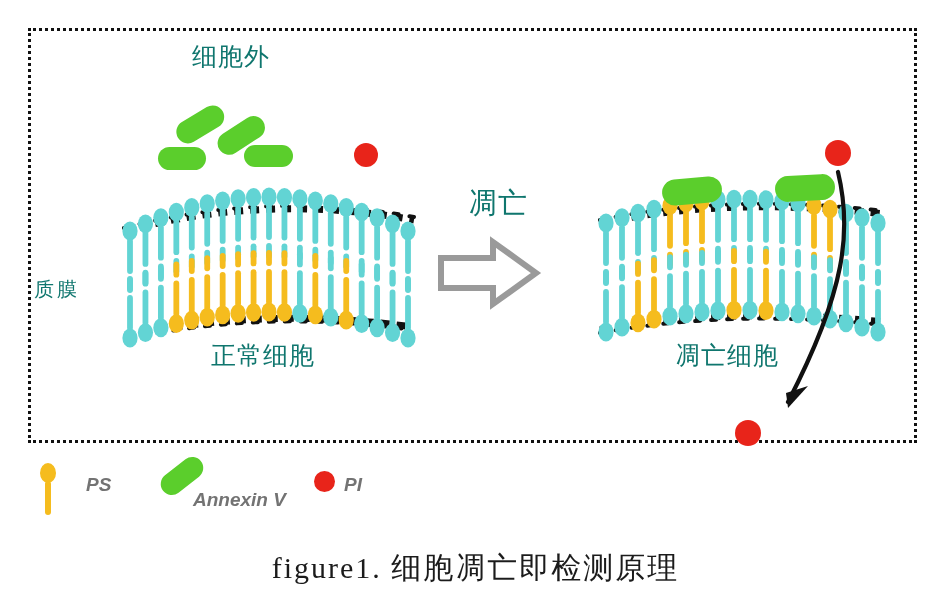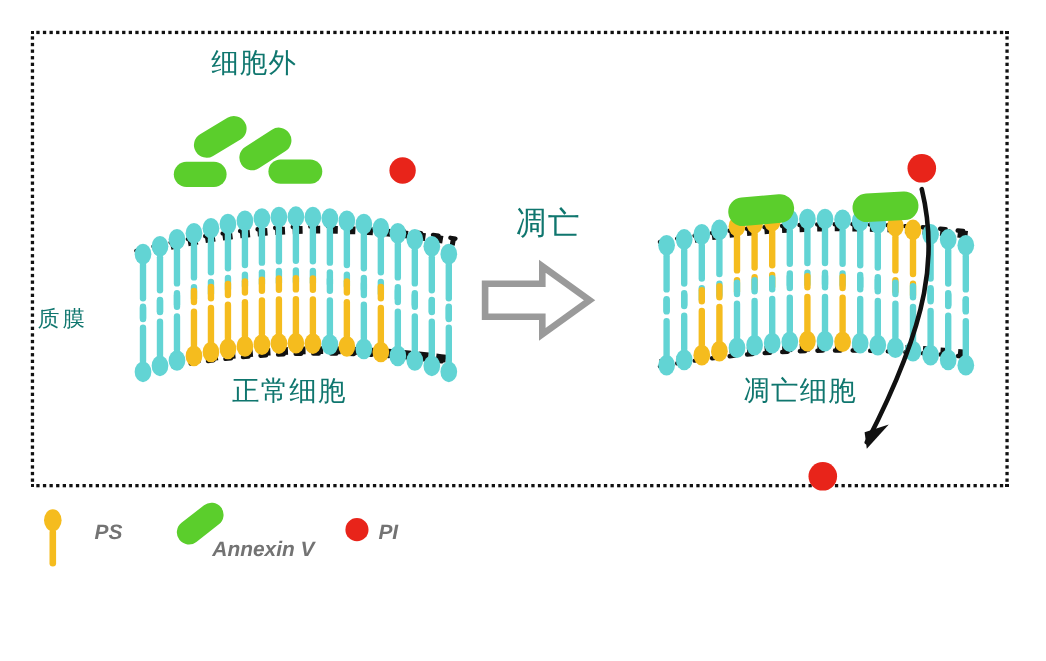--- a/index.html
+++ b/index.html
@@ -229,6 +229,7 @@
     <div class="legend-text" id="legend-pi-text">PI</div>
   </div>
 
+  <div id="caption" class="cn">figure1. 细胞凋亡即检测原理</div>
 
 </div>
 

